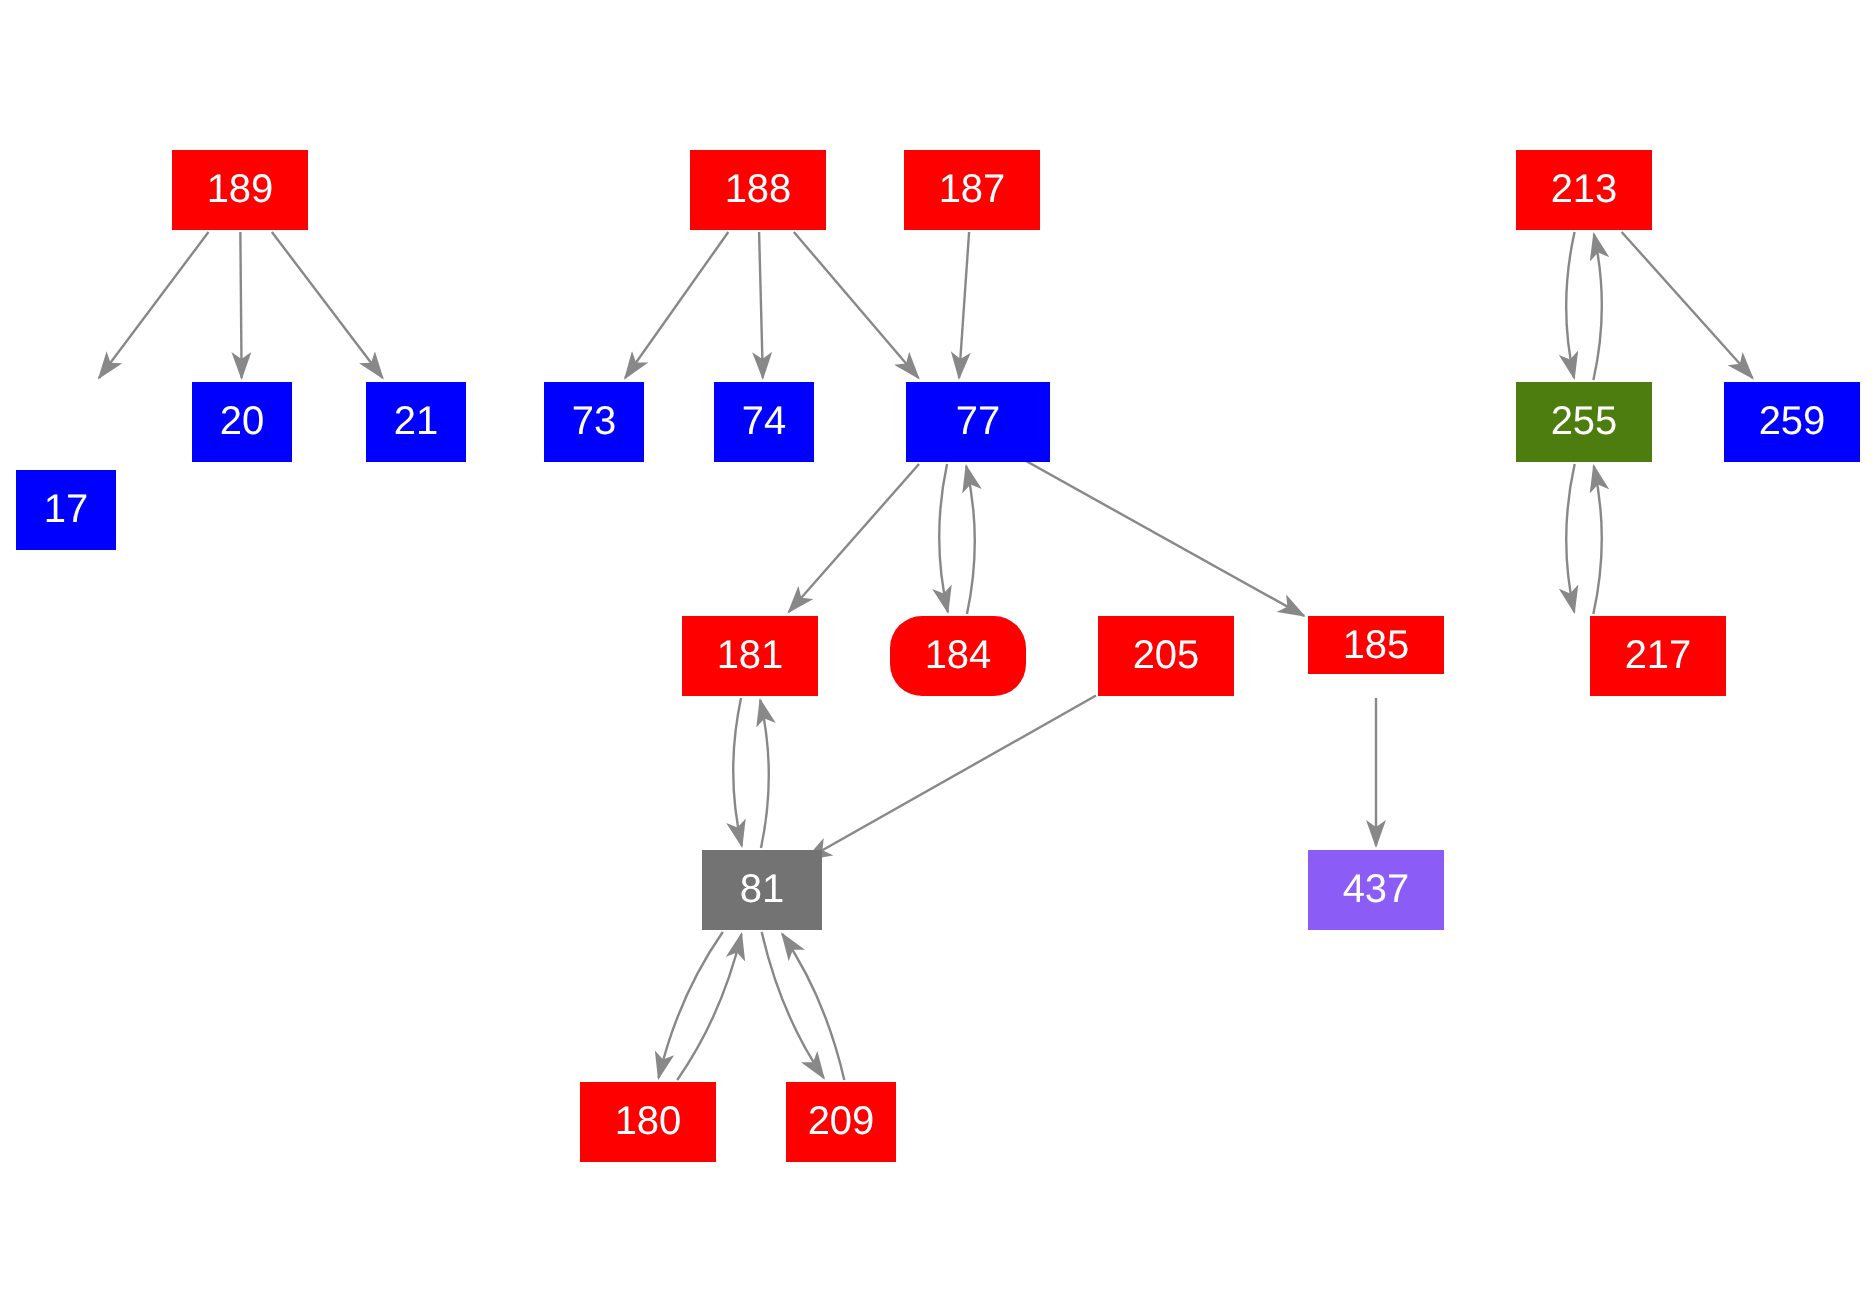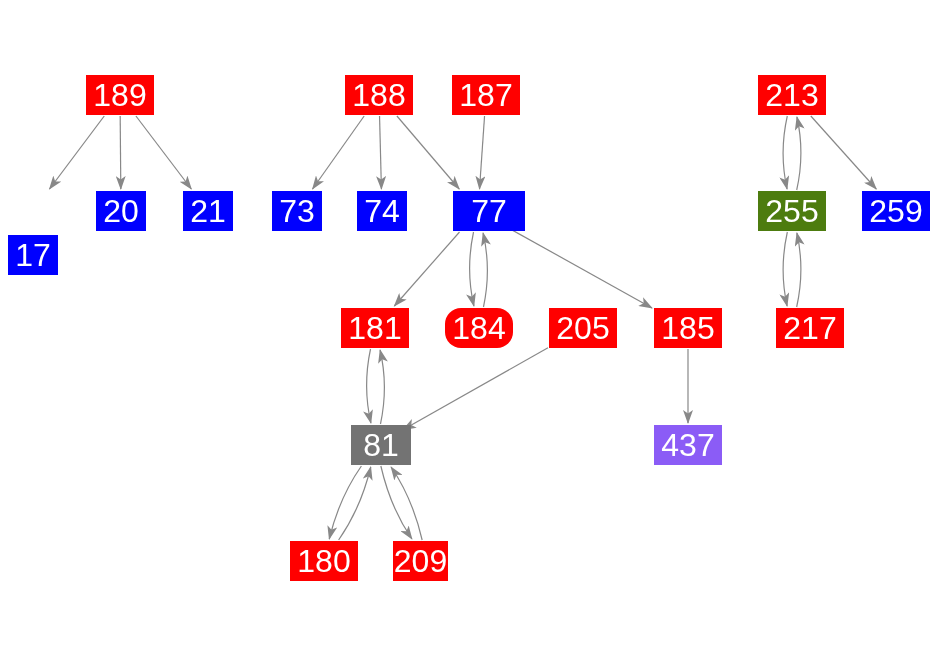--- a/index.html
+++ b/index.html
@@ -24,7 +24,7 @@
     align-items: center;
     justify-content: center;
     color: #ffffff;
-    font-size: 32px;
+    font-size: 20px;
     line-height: 1;
     box-sizing: border-box;
     user-select: none;

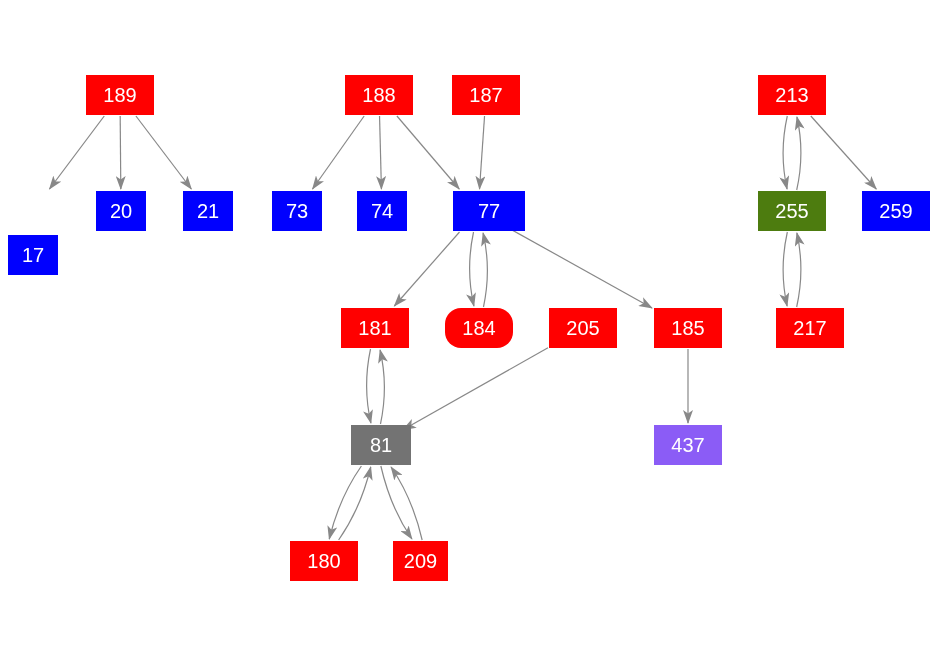--- a/index.html
+++ b/index.html
@@ -80,7 +80,7 @@
     <div class="graph-node" style="left: 341px; top: 308px; width: 68px; height: 40px; background: rgb(255, 0, 0); color: rgb(255, 255, 255);">181</div>
     <div class="graph-node" style="left: 445px; top: 308px; width: 68px; height: 40px; background: rgb(255, 0, 0); color: rgb(255, 255, 255); border-radius: 16px;">184</div>
     <div class="graph-node" style="left: 549px; top: 308px; width: 68px; height: 40px; background: rgb(255, 0, 0); color: rgb(255, 255, 255);">205</div>
-    <div class="graph-node" style="left: 654px; top: 308px; width: 68px; height: 40px; background: rgb(255, 0, 0); color: rgb(255, 255, 255);">185</div>
+    <div class="graph-node" style="left: 654px; top: 308px; width: 68px; height: 29px; background: rgb(255, 0, 0); color: rgb(255, 255, 255);">185</div>
     <div class="graph-node" style="left: 776px; top: 308px; width: 68px; height: 40px; background: rgb(255, 0, 0); color: rgb(255, 255, 255);">217</div>
     <div class="graph-node" style="left: 351px; top: 425px; width: 60px; height: 40px; background: #737373; color: rgb(255, 255, 255);">81</div>
     <div class="graph-node" style="left: 654px; top: 425px; width: 68px; height: 40px; background: #8b5cf6; color: rgb(255, 255, 255);">437</div>

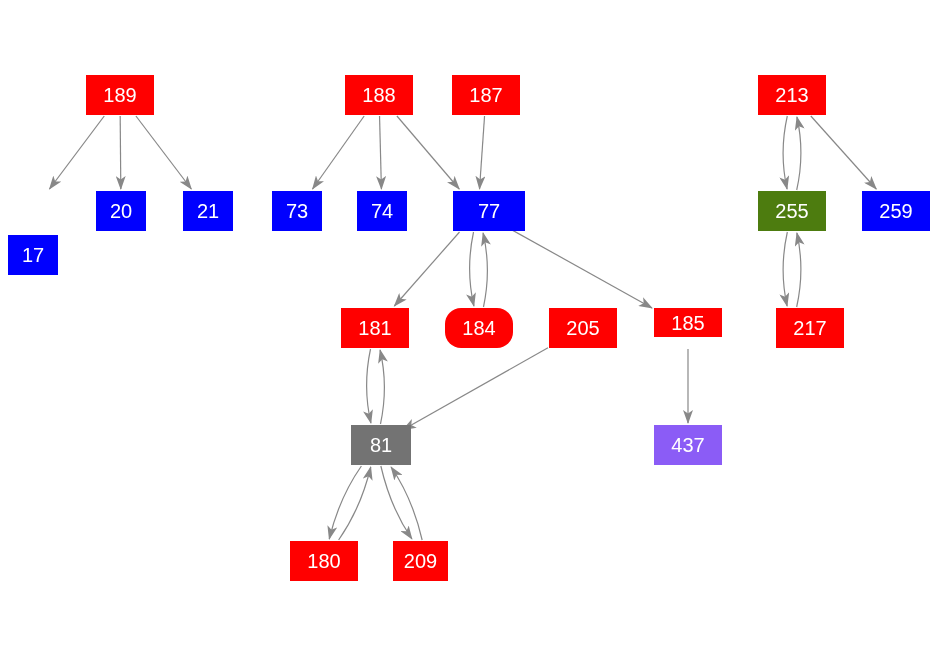--- a/index.html
+++ b/index.html
@@ -81,7 +81,7 @@
     <div class="graph-node" style="left: 445px; top: 308px; width: 68px; height: 40px; background: rgb(255, 0, 0); color: rgb(255, 255, 255); border-radius: 16px;">184</div>
     <div class="graph-node" style="left: 549px; top: 308px; width: 68px; height: 40px; background: rgb(255, 0, 0); color: rgb(255, 255, 255);">205</div>
     <div class="graph-node" style="left: 654px; top: 308px; width: 68px; height: 29px; background: rgb(255, 0, 0); color: rgb(255, 255, 255);">185</div>
-    <div class="graph-node" style="left: 776px; top: 308px; width: 68px; height: 40px; background: rgb(255, 0, 0); color: rgb(255, 255, 255);">217</div>
+    <div class="graph-node" style="left: 795px; top: 308px; width: 68px; height: 40px; background: rgb(255, 0, 0); color: rgb(255, 255, 255);">217</div>
     <div class="graph-node" style="left: 351px; top: 425px; width: 60px; height: 40px; background: #737373; color: rgb(255, 255, 255);">81</div>
     <div class="graph-node" style="left: 654px; top: 425px; width: 68px; height: 40px; background: #8b5cf6; color: rgb(255, 255, 255);">437</div>
     <div class="graph-node" style="left: 290px; top: 541px; width: 68px; height: 40px; background: rgb(255, 0, 0); color: rgb(255, 255, 255);">180</div>

